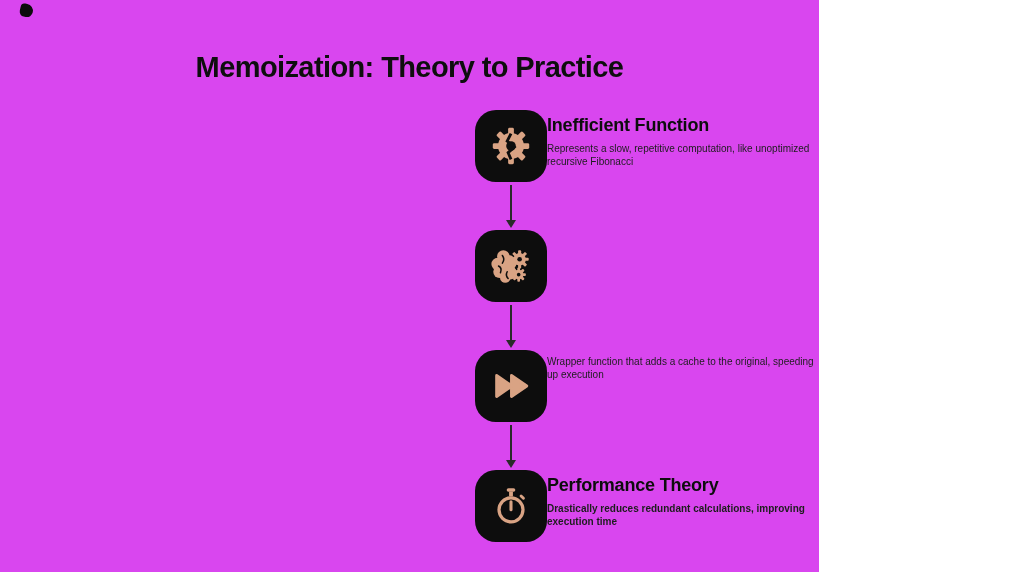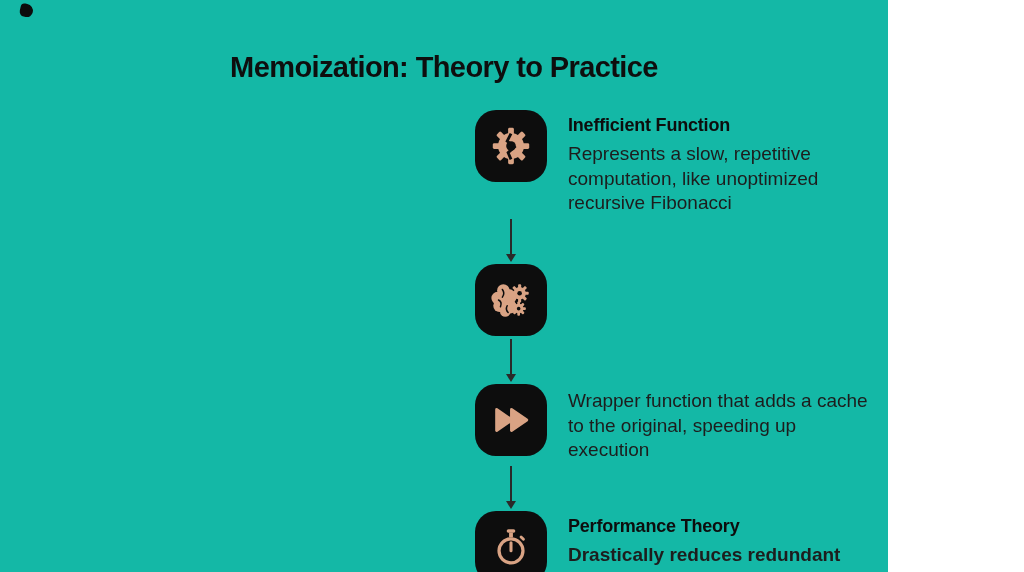--- a/index.html
+++ b/index.html
@@ -5,8 +5,8 @@
   html,body{margin:0;padding:0;background:#ffffff;}
   .canvas{
     position:relative;
-    width:888px;height:572px;
-    background:#14b8a6;
+    width:819px;height:572px;
+    background:#d946ef;
     font-family:"Liberation Sans", sans-serif;
     color:#111111;
     overflow:hidden;

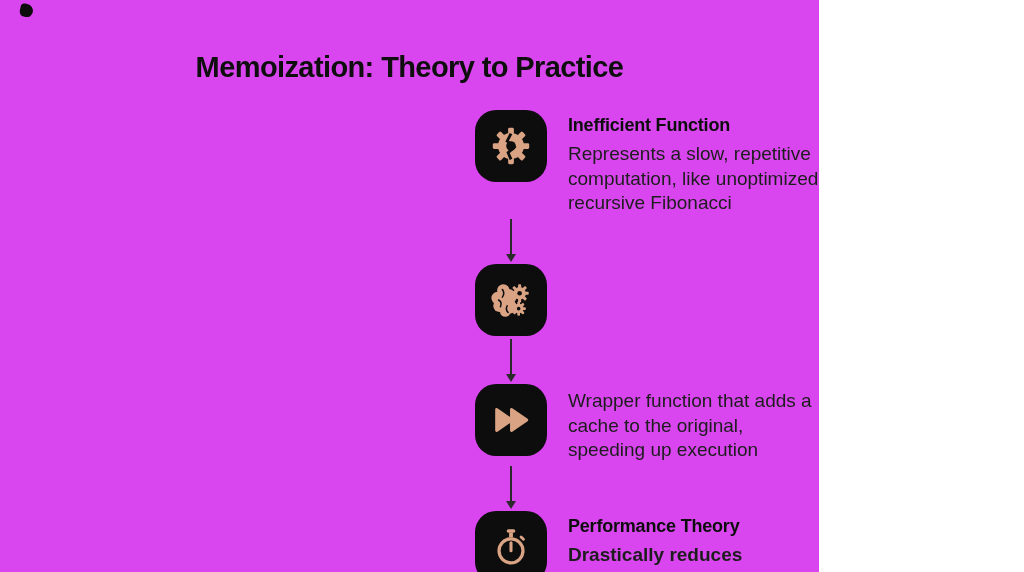--- a/index.html
+++ b/index.html
@@ -27,7 +27,7 @@
     position:absolute;left:475px;top:110px;
     display:flex;flex-direction:column;
   }
-  .step{display:flex;gap:21px;}
+  .step{display:flex;}
   .icon-box{
     width:72px;height:72px;flex:none;
     background:#0d0d0d;border-radius:21px;

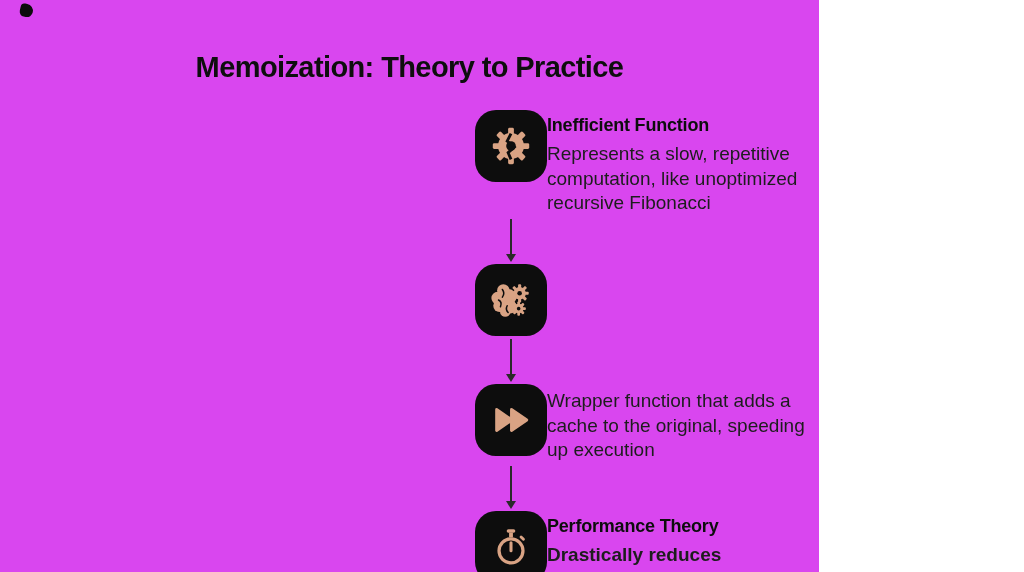--- a/index.html
+++ b/index.html
@@ -40,7 +40,7 @@
     margin:0 0 6px 0;letter-spacing:-0.2px;
   }
   .step-desc{
-    font-size:19px;line-height:1.3;color:#1d1d1d;
+    font-size:10px;line-height:1.3;color:#1d1d1d;
   }
   .s0 .step-desc{max-width:318px;}
   .s1 .step-desc{max-width:402px;}

